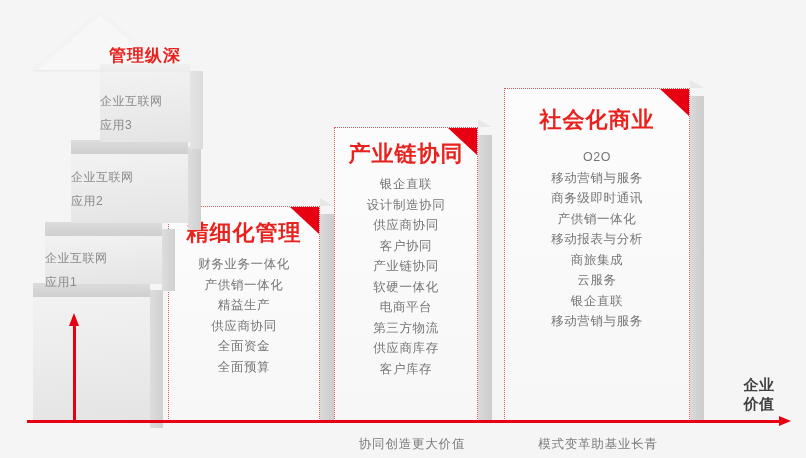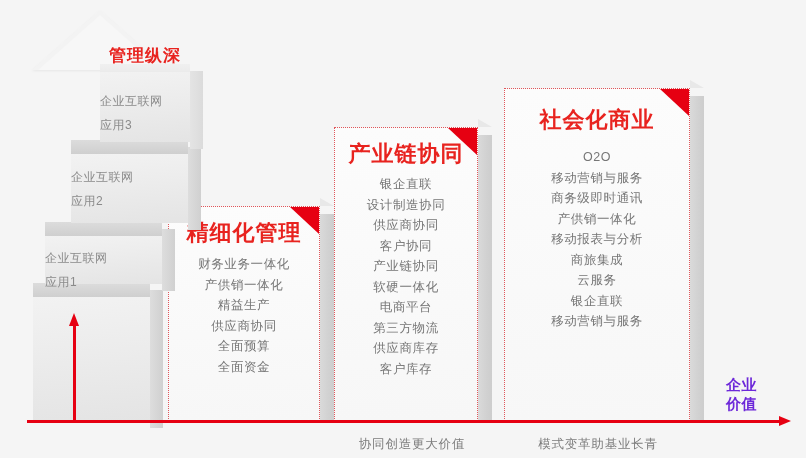--- a/index.html
+++ b/index.html
@@ -123,8 +123,8 @@
       <div>产供销一体化</div>
       <div>精益生产</div>
       <div>供应商协同</div>
+      <div>全面资金</div>
       <div>全面预算</div>
-      <div>全面资金</div>
     </div>
   </div>
 

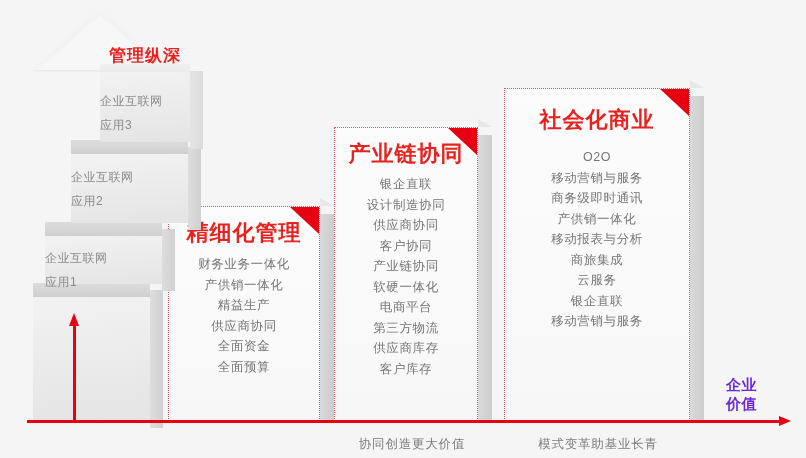--- a/index.html
+++ b/index.html
@@ -99,8 +99,8 @@
     border-right:5.5px solid transparent;
   }
   .axis-label{
-    position:absolute;color:#6d28d9;font-size:15px;font-weight:bold;
-    line-height:19px;text-align:left;letter-spacing:.5px;white-space:pre-line;
+    position:absolute;color:#404040;font-size:15px;font-weight:bold;
+    line-height:19px;text-align:center;letter-spacing:.5px;white-space:pre-line;
   }
   .foot-label{
     position:absolute;color:#7c7c7c;font-size:12.5px;letter-spacing:.8px;

